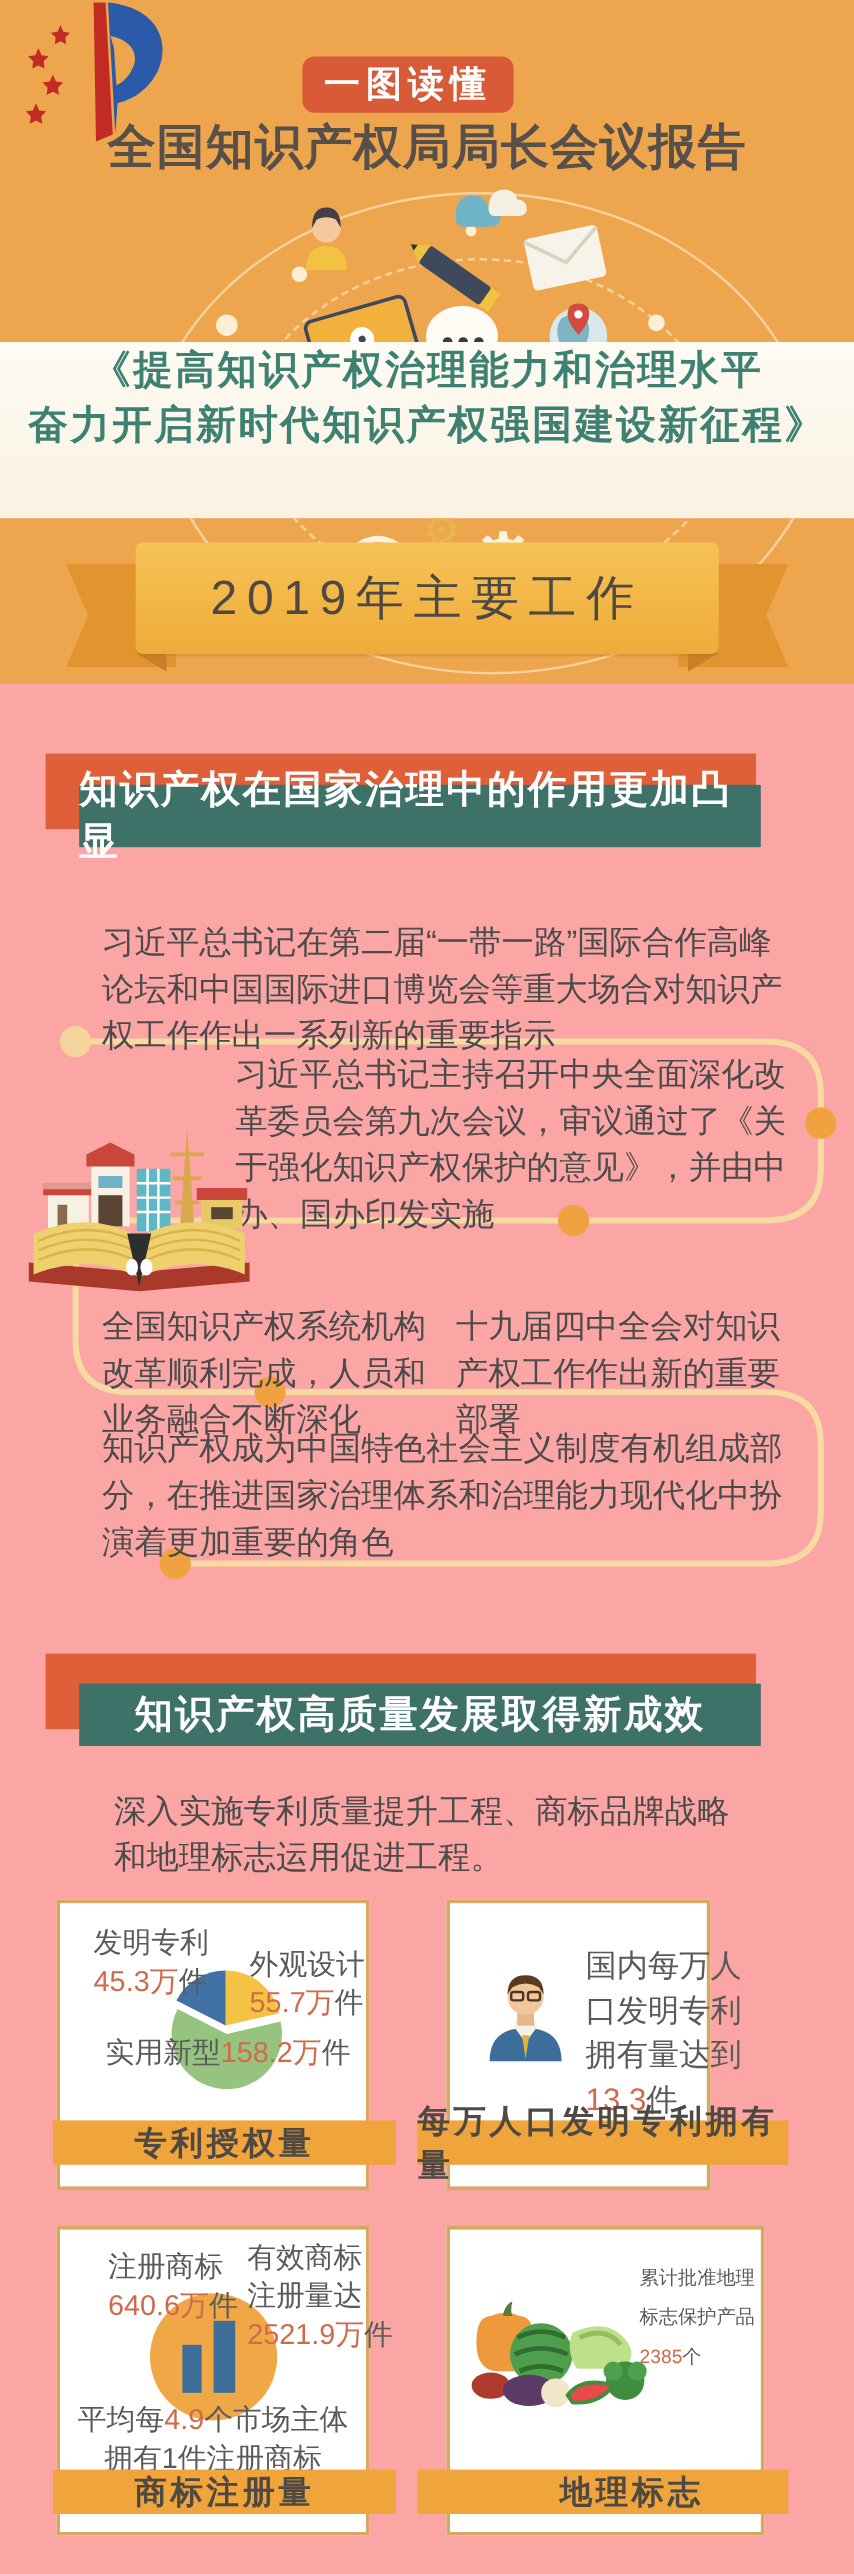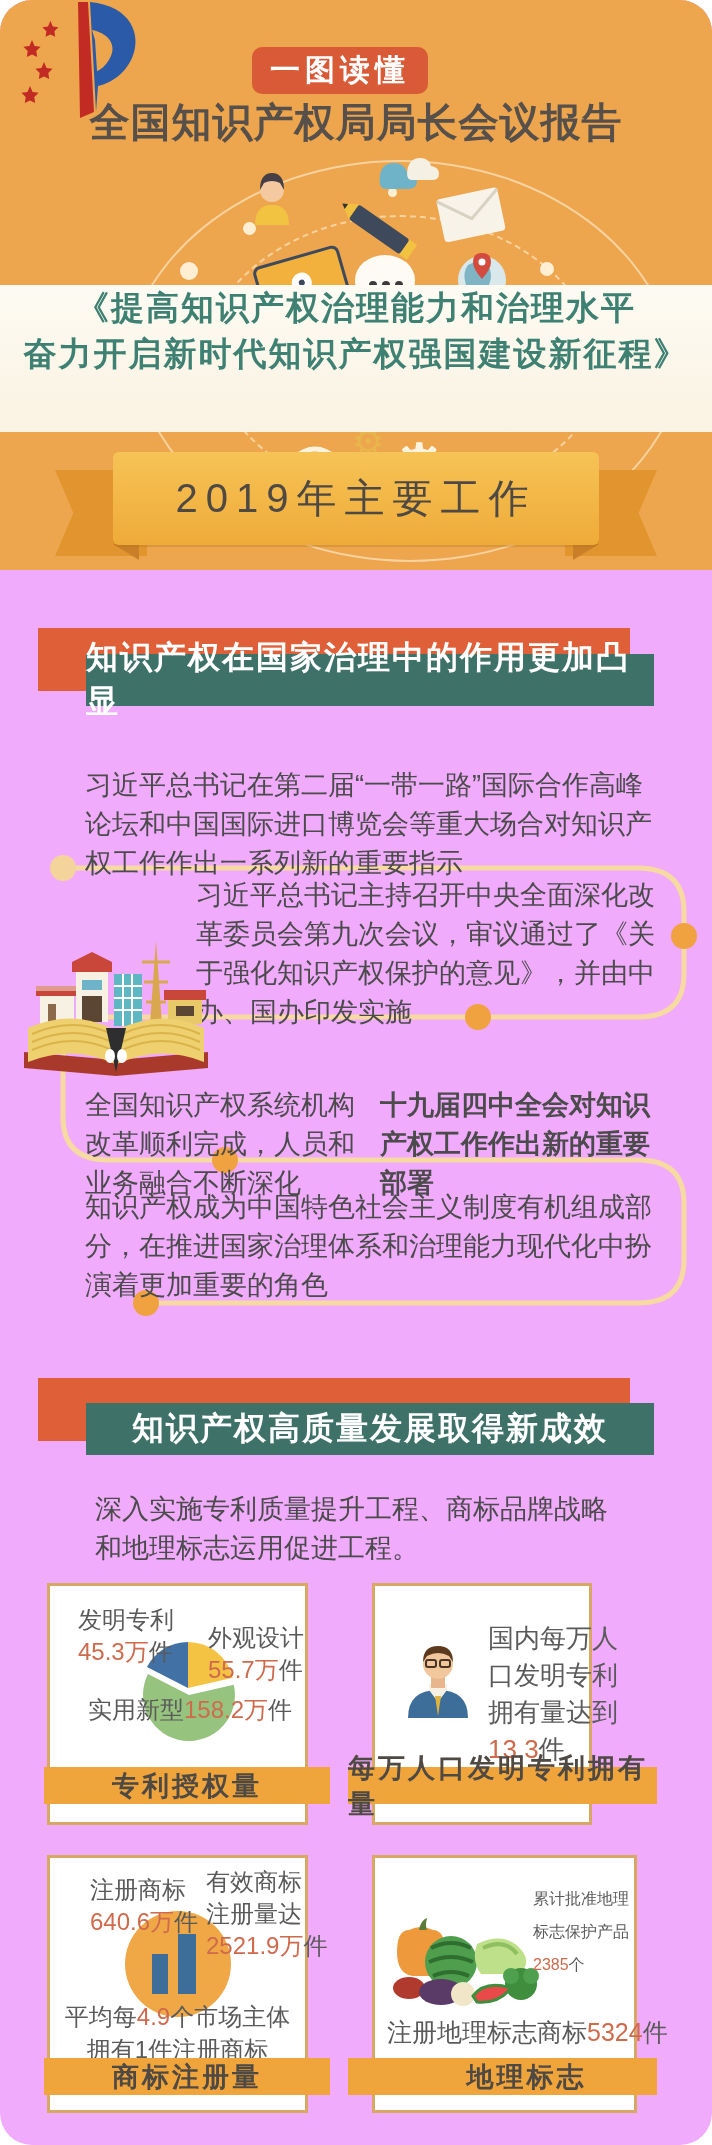--- a/index.html
+++ b/index.html
@@ -4,7 +4,7 @@
 <style>
   html,body{margin:0;padding:0;background:#ffffff;}
   *{box-sizing:border-box;font-family:"Liberation Sans","DejaVu Sans",sans-serif;}
-  #poster{position:relative;width:712px;height:2145px;margin:0 auto;background:#f0abfc;overflow:hidden;border-radius:32px;}
+  #poster{position:relative;width:712px;height:2145px;margin:0 auto;background:#fca5a5;overflow:hidden;}
   .abs{position:absolute;}
 
   

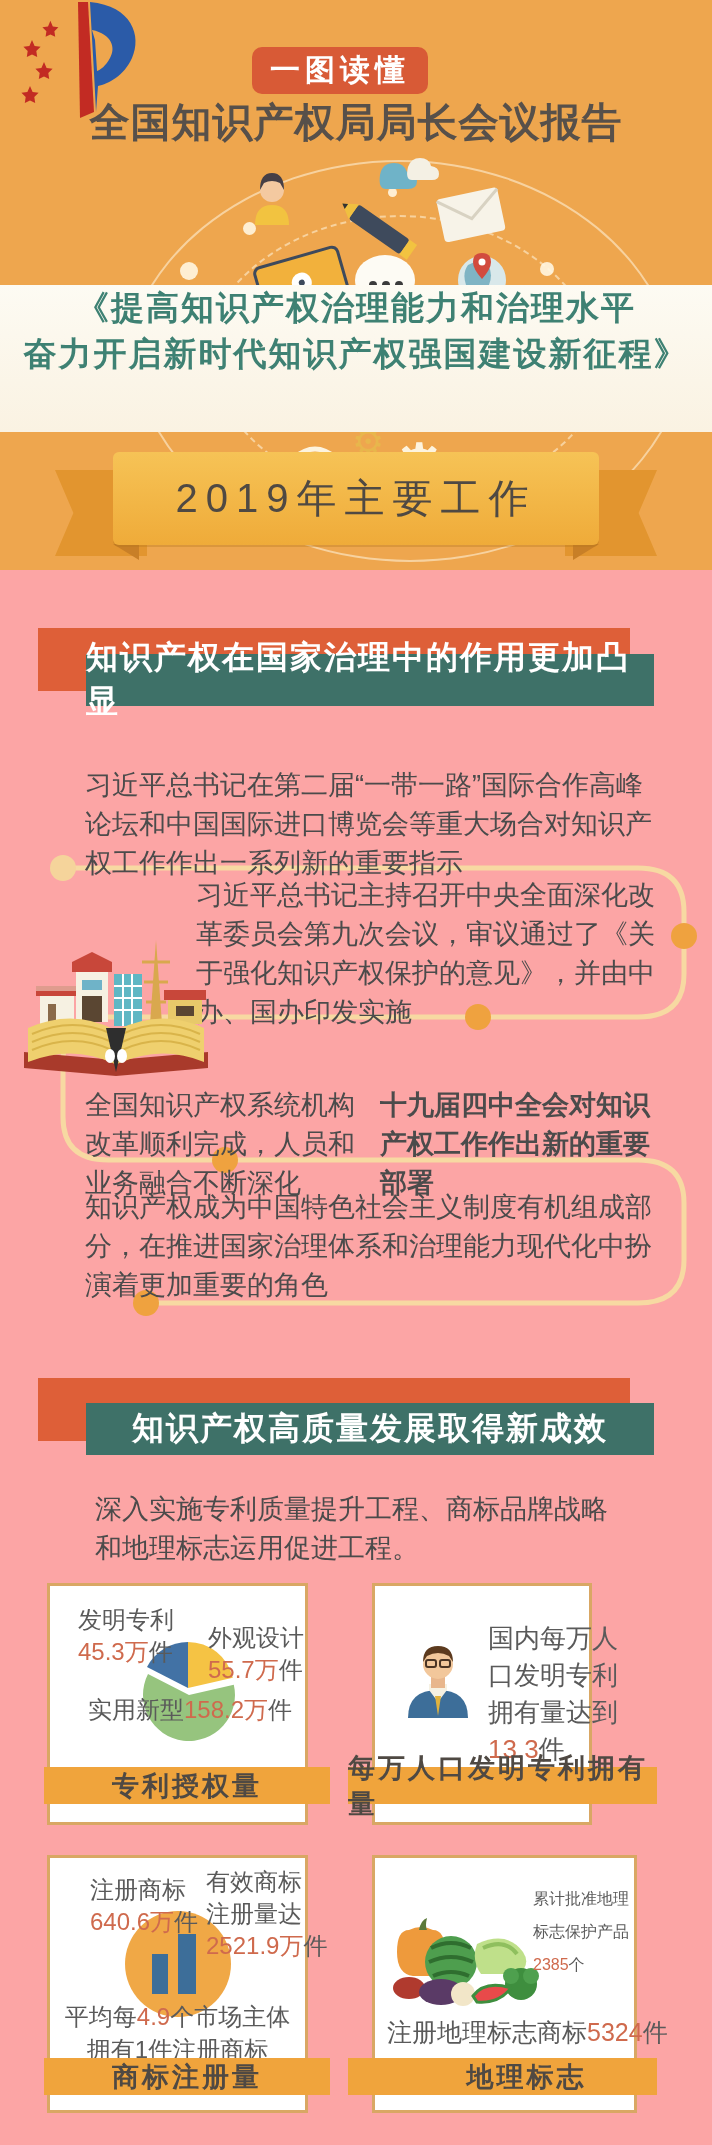--- a/index.html
+++ b/index.html
@@ -36,7 +36,7 @@
 
   
   .hdr-orange{width:592px;height:63px;background:#DE5F38;}
-  .hdr-teal{width:568px;height:52px;background:#3E7168;display:flex;align-items:center;justify-content:center;margin-left:20px;}
+  .hdr-teal{width:568px;height:52px;background:#3E7168;display:flex;align-items:center;justify-content:center;}
   .hdr-teal span{color:#ffffff;font-size:32px;font-weight:bold;letter-spacing:2px;}
 
   .body-text{color:#4B4B4B;font-size:27px;line-height:39px;}

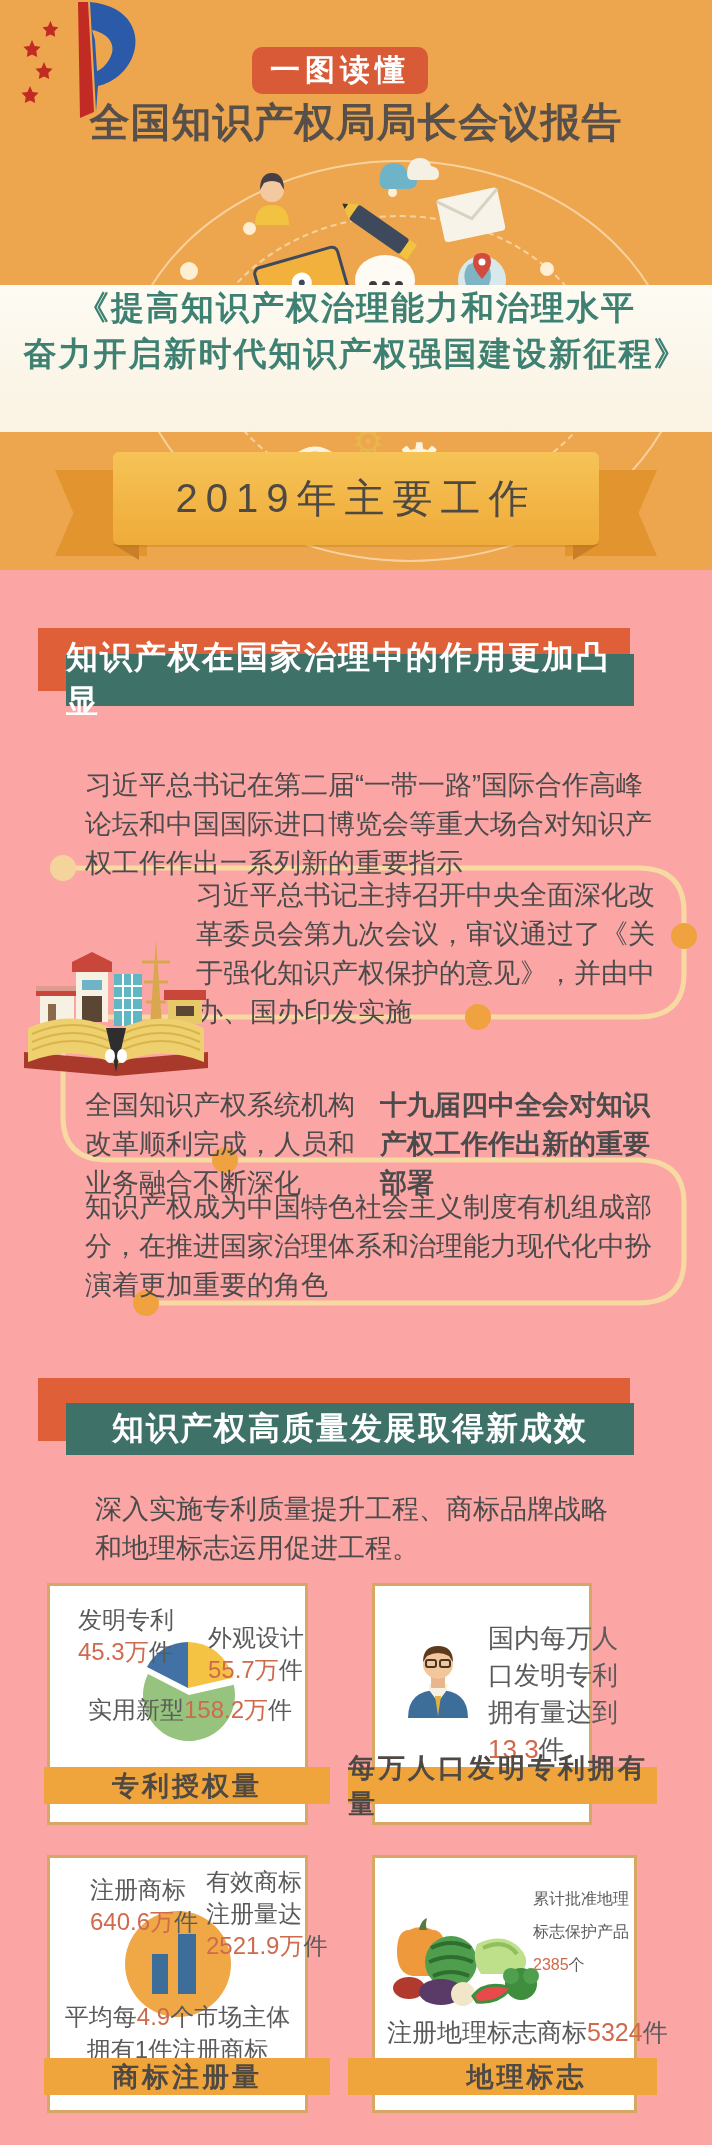--- a/index.html
+++ b/index.html
@@ -225,7 +225,7 @@
   </svg>
 
   <div class="abs body-text" style="left:85px;top:1086px;width:276px;">全国知识产权系统机构改革顺利完成，人员和业务融合不断深化</div>
-  <div class="abs body-text" style="left:380px;top:1086px;width:276px;font-weight:bold;">十九届四中全会对知识产权工作作出新的重要部署</div>
+  <div class="abs body-text" style="left:380px;top:1086px;width:276px;">十九届四中全会对知识产权工作作出新的重要部署</div>
 
   <div class="abs body-text" style="left:85px;top:1188px;width:575px;">知识产权成为中国特色社会主义制度有机组成部分，在推进国家治理体系和治理能力现代化中扮演着更加重要的角色</div>
 

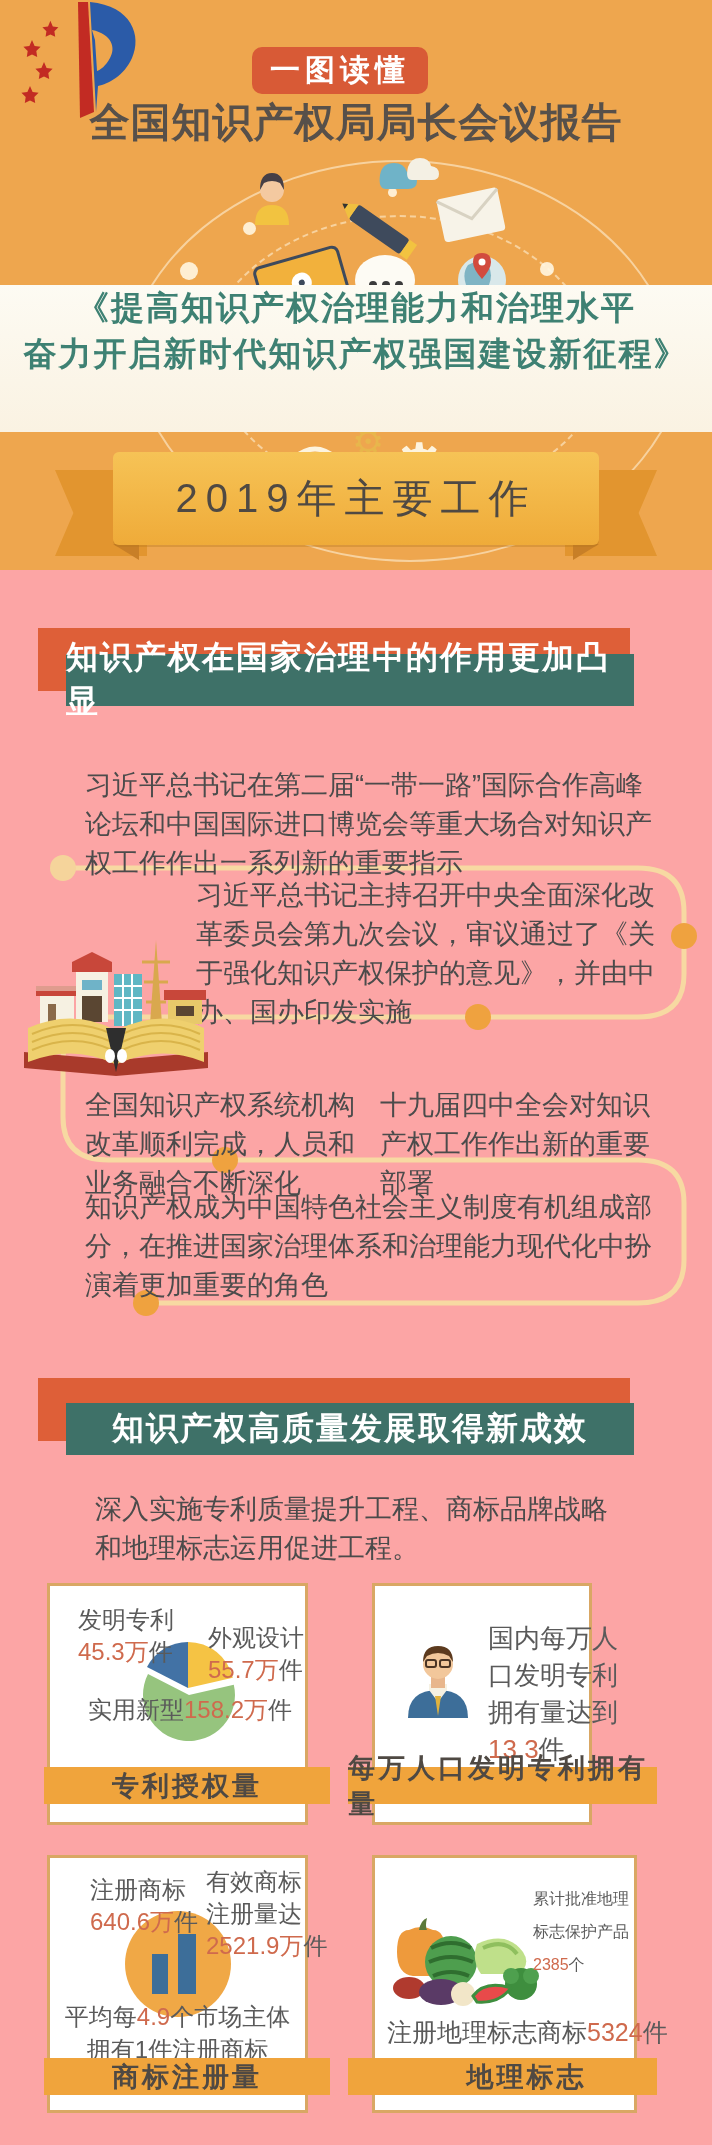--- a/index.html
+++ b/index.html
@@ -321,9 +321,6 @@
       <span class="stat-gray">累计批准地理标志保护产品</span>
       <span class="nowrap"><span class="stat-num">2385</span><span class="stat-gray">个</span></span>
     </div>
-    <div class="abs nowrap" style="left:12px;top:158px;font-size:25px;">
-      <span class="stat-gray">注册地理标志商标</span><span class="stat-num">5324</span><span class="stat-gray">件</span>
-    </div>
   </div>
   <div class="abs card-bar" style="left:348px;top:2058px;width:309px;padding-left:48px;">
     <span>地理标志</span>

